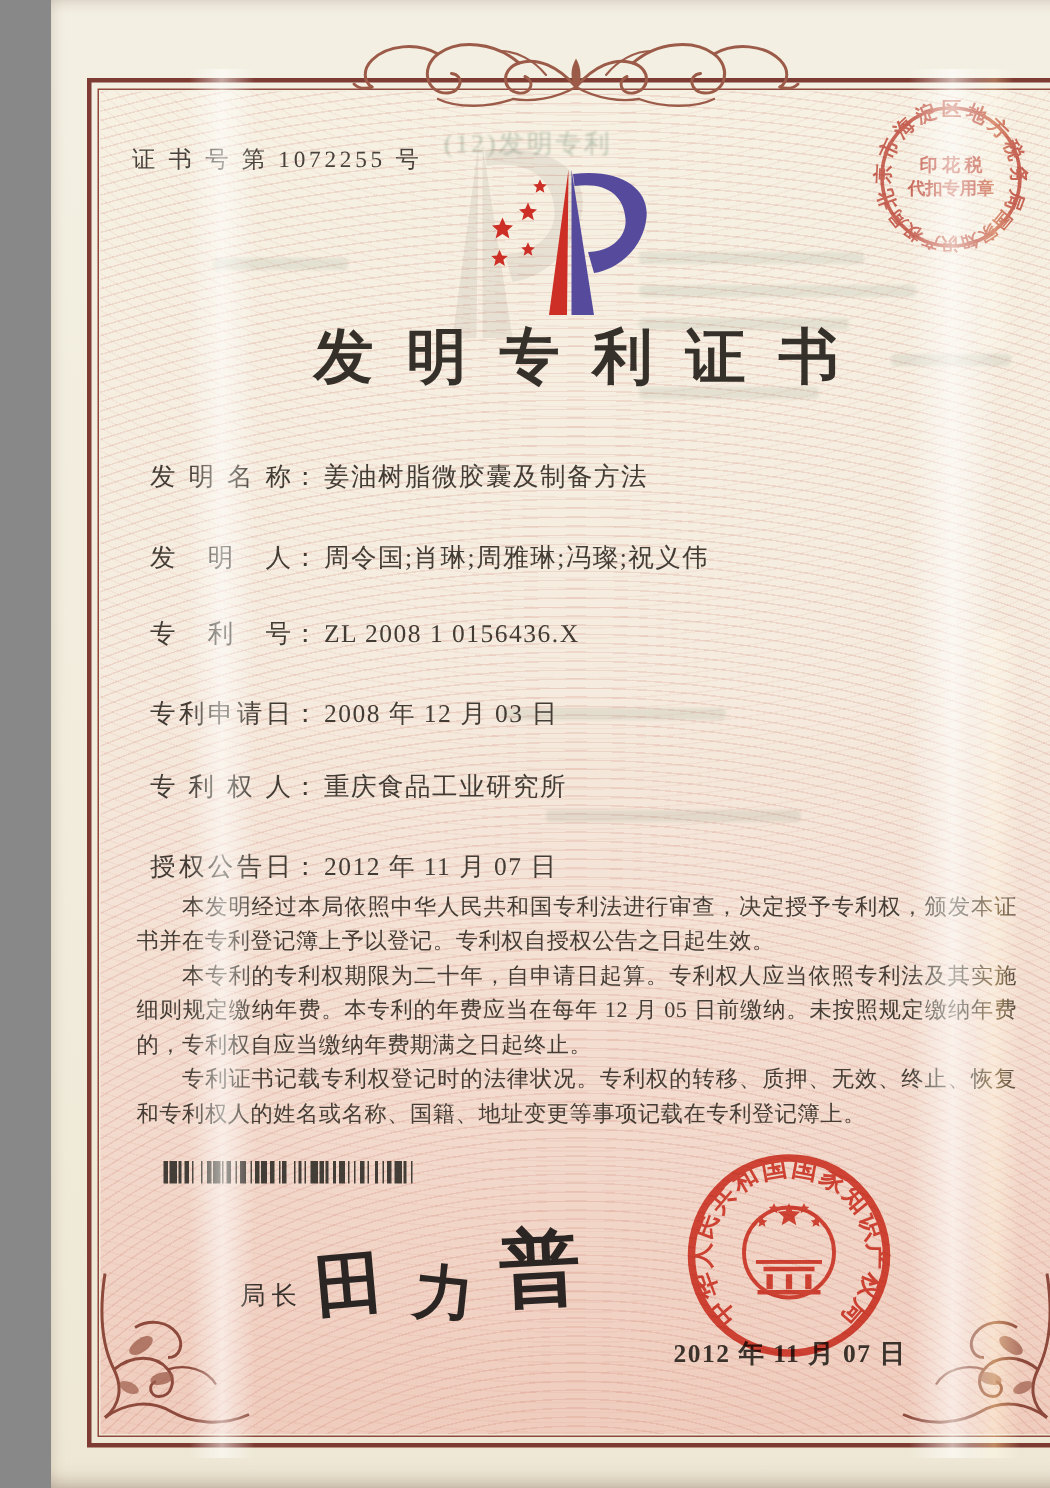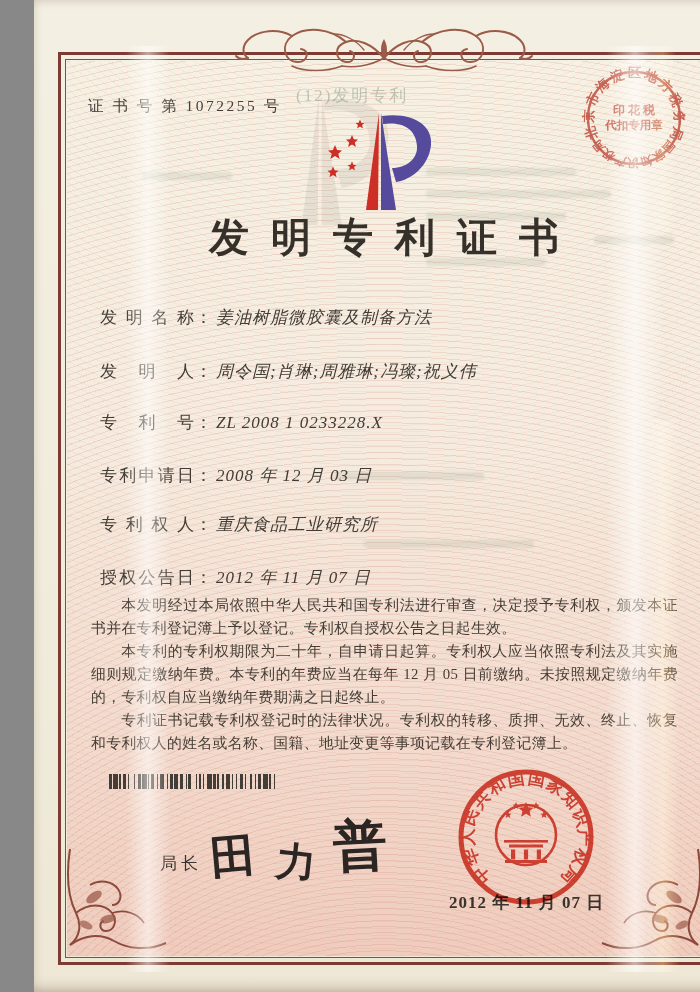--- a/index.html
+++ b/index.html
@@ -43,7 +43,7 @@
   .field-row{position:absolute;left:66px;font-size:17px;color:#433c35;z-index:5;white-space:nowrap;}
   .field-label{display:inline-block;width:94px;text-align:justify;text-align-last:justify;}
   .field-colon{display:inline-block;margin:0 4px 0 1px;}
-  .field-value{letter-spacing:1px;font-style:italic;}
+  .field-value{letter-spacing:1px;}
   .paras{position:absolute;left:57px;width:587px;top:594px;z-index:5;}
   .paras p{margin:0;font-size:14.8px;line-height:23px;letter-spacing:.4px;color:#453d35;
     text-align:justify;text-indent:2.05em;}

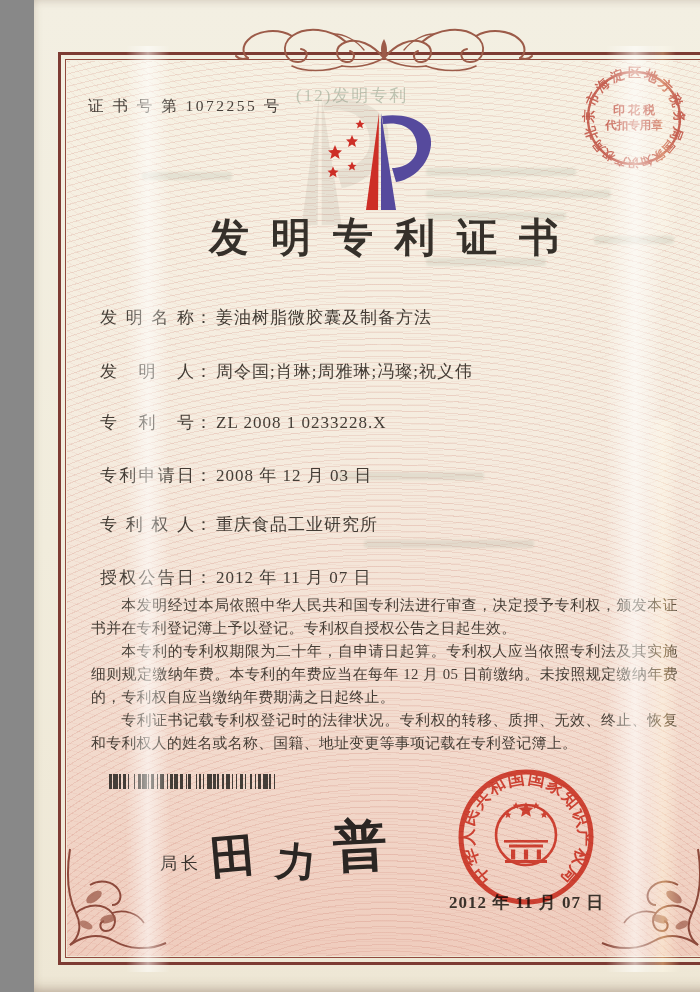--- a/index.html
+++ b/index.html
@@ -147,7 +147,7 @@
     <span class="field-label">发明人</span><span class="field-colon">：</span><span class="field-value">周令国;肖琳;周雅琳;冯璨;祝义伟</span>
   </div>
   <div class="field-row" style="top:411px">
-    <span class="field-label">专利号</span><span class="field-colon">：</span><span class="field-value">ZL 2008 1 0233228.X</span>
+    <span class="field-label">专利号</span><span class="field-colon">：</span><span class="field-value">ZL 2008 1 0156436.X</span>
   </div>
   <div class="field-row" style="top:464px">
     <span class="field-label">专利申请日</span><span class="field-colon">：</span><span class="field-value">2008 年 12 月 03 日</span>

